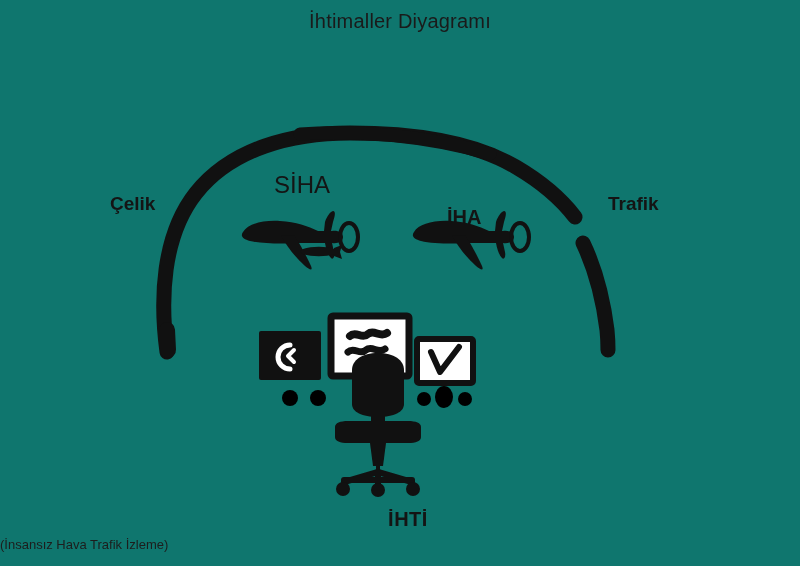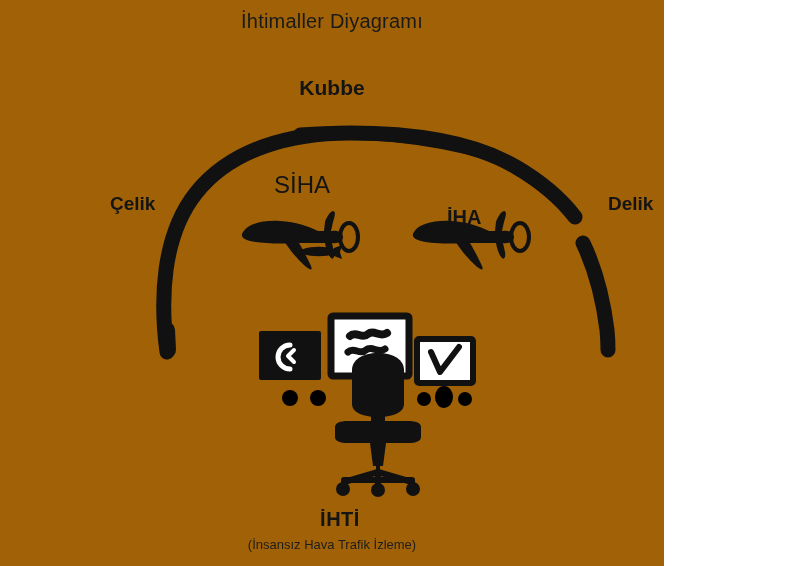--- a/index.html
+++ b/index.html
@@ -14,9 +14,9 @@
   }
   #canvas {
     position: relative;
-    width: 664px;
+    width: 800px;
     height: 566px;
-    background: #a16207;
+    background: #0f766e;
     overflow: hidden;
   }
   .lbl {

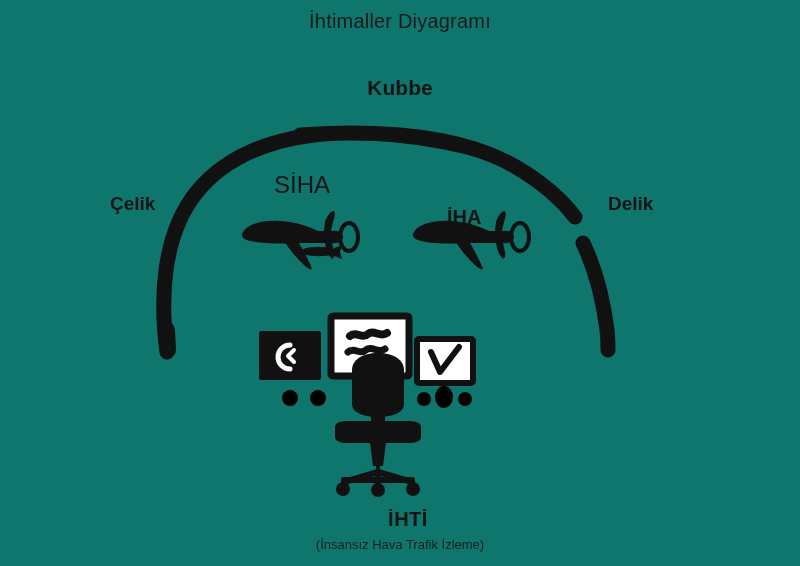--- a/index.html
+++ b/index.html
@@ -101,7 +101,6 @@
 
   <div class="lbl" id="title">İhtimaller Diyagramı</div>
 
-  <div class="lbl" id="kubbe-label">Kubbe</div>
 
   <div class="lbl" id="celik-label">Çelik</div>
 

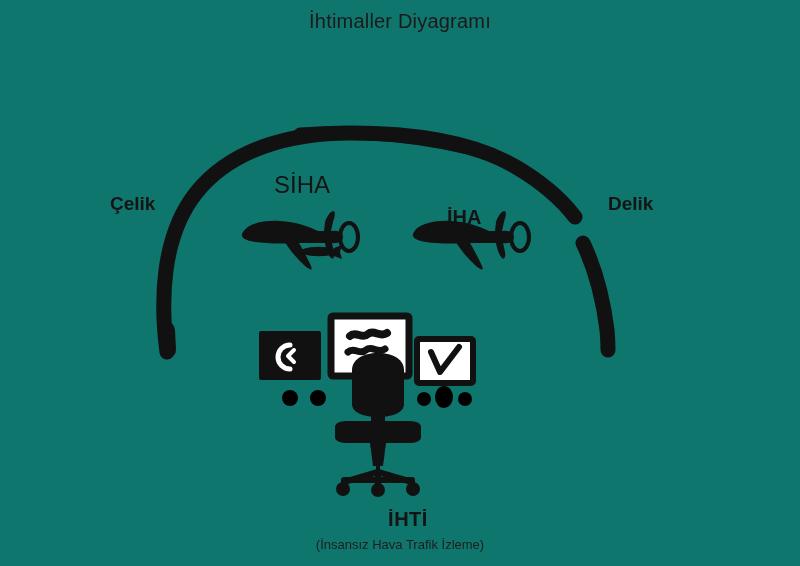--- a/index.html
+++ b/index.html
@@ -104,7 +104,7 @@
 
   <div class="lbl" id="celik-label">Çelik</div>
 
-  <div class="lbl" id="delik-label">Delik</div>
+  <div class="lbl" id="delik-label">Trafik</div>
 
   <div class="lbl" id="siha-label">SİHA</div>
 

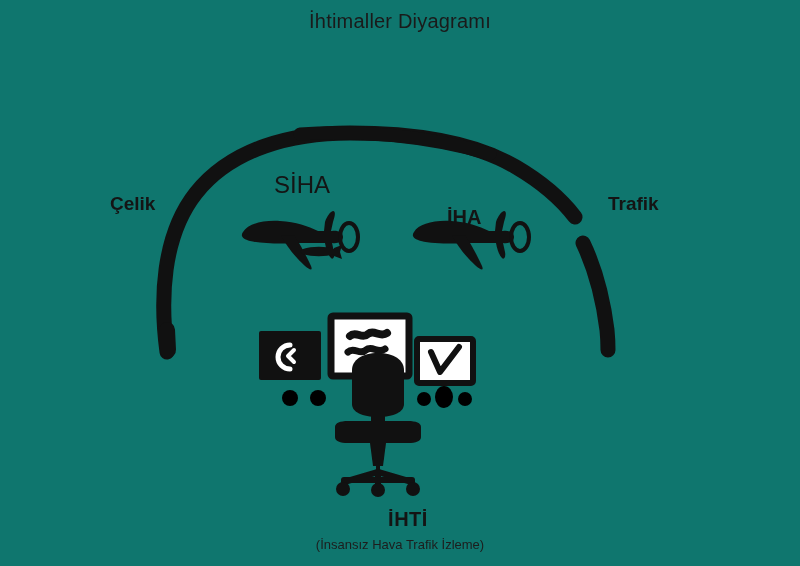--- a/index.html
+++ b/index.html
@@ -82,7 +82,7 @@
     left: 0;
     right: 0;
     top: 538px;
-    text-align: center;
+    text-align: left;
     font-size: 13px;
     font-weight: 400;
     color: #1d1d1d;

